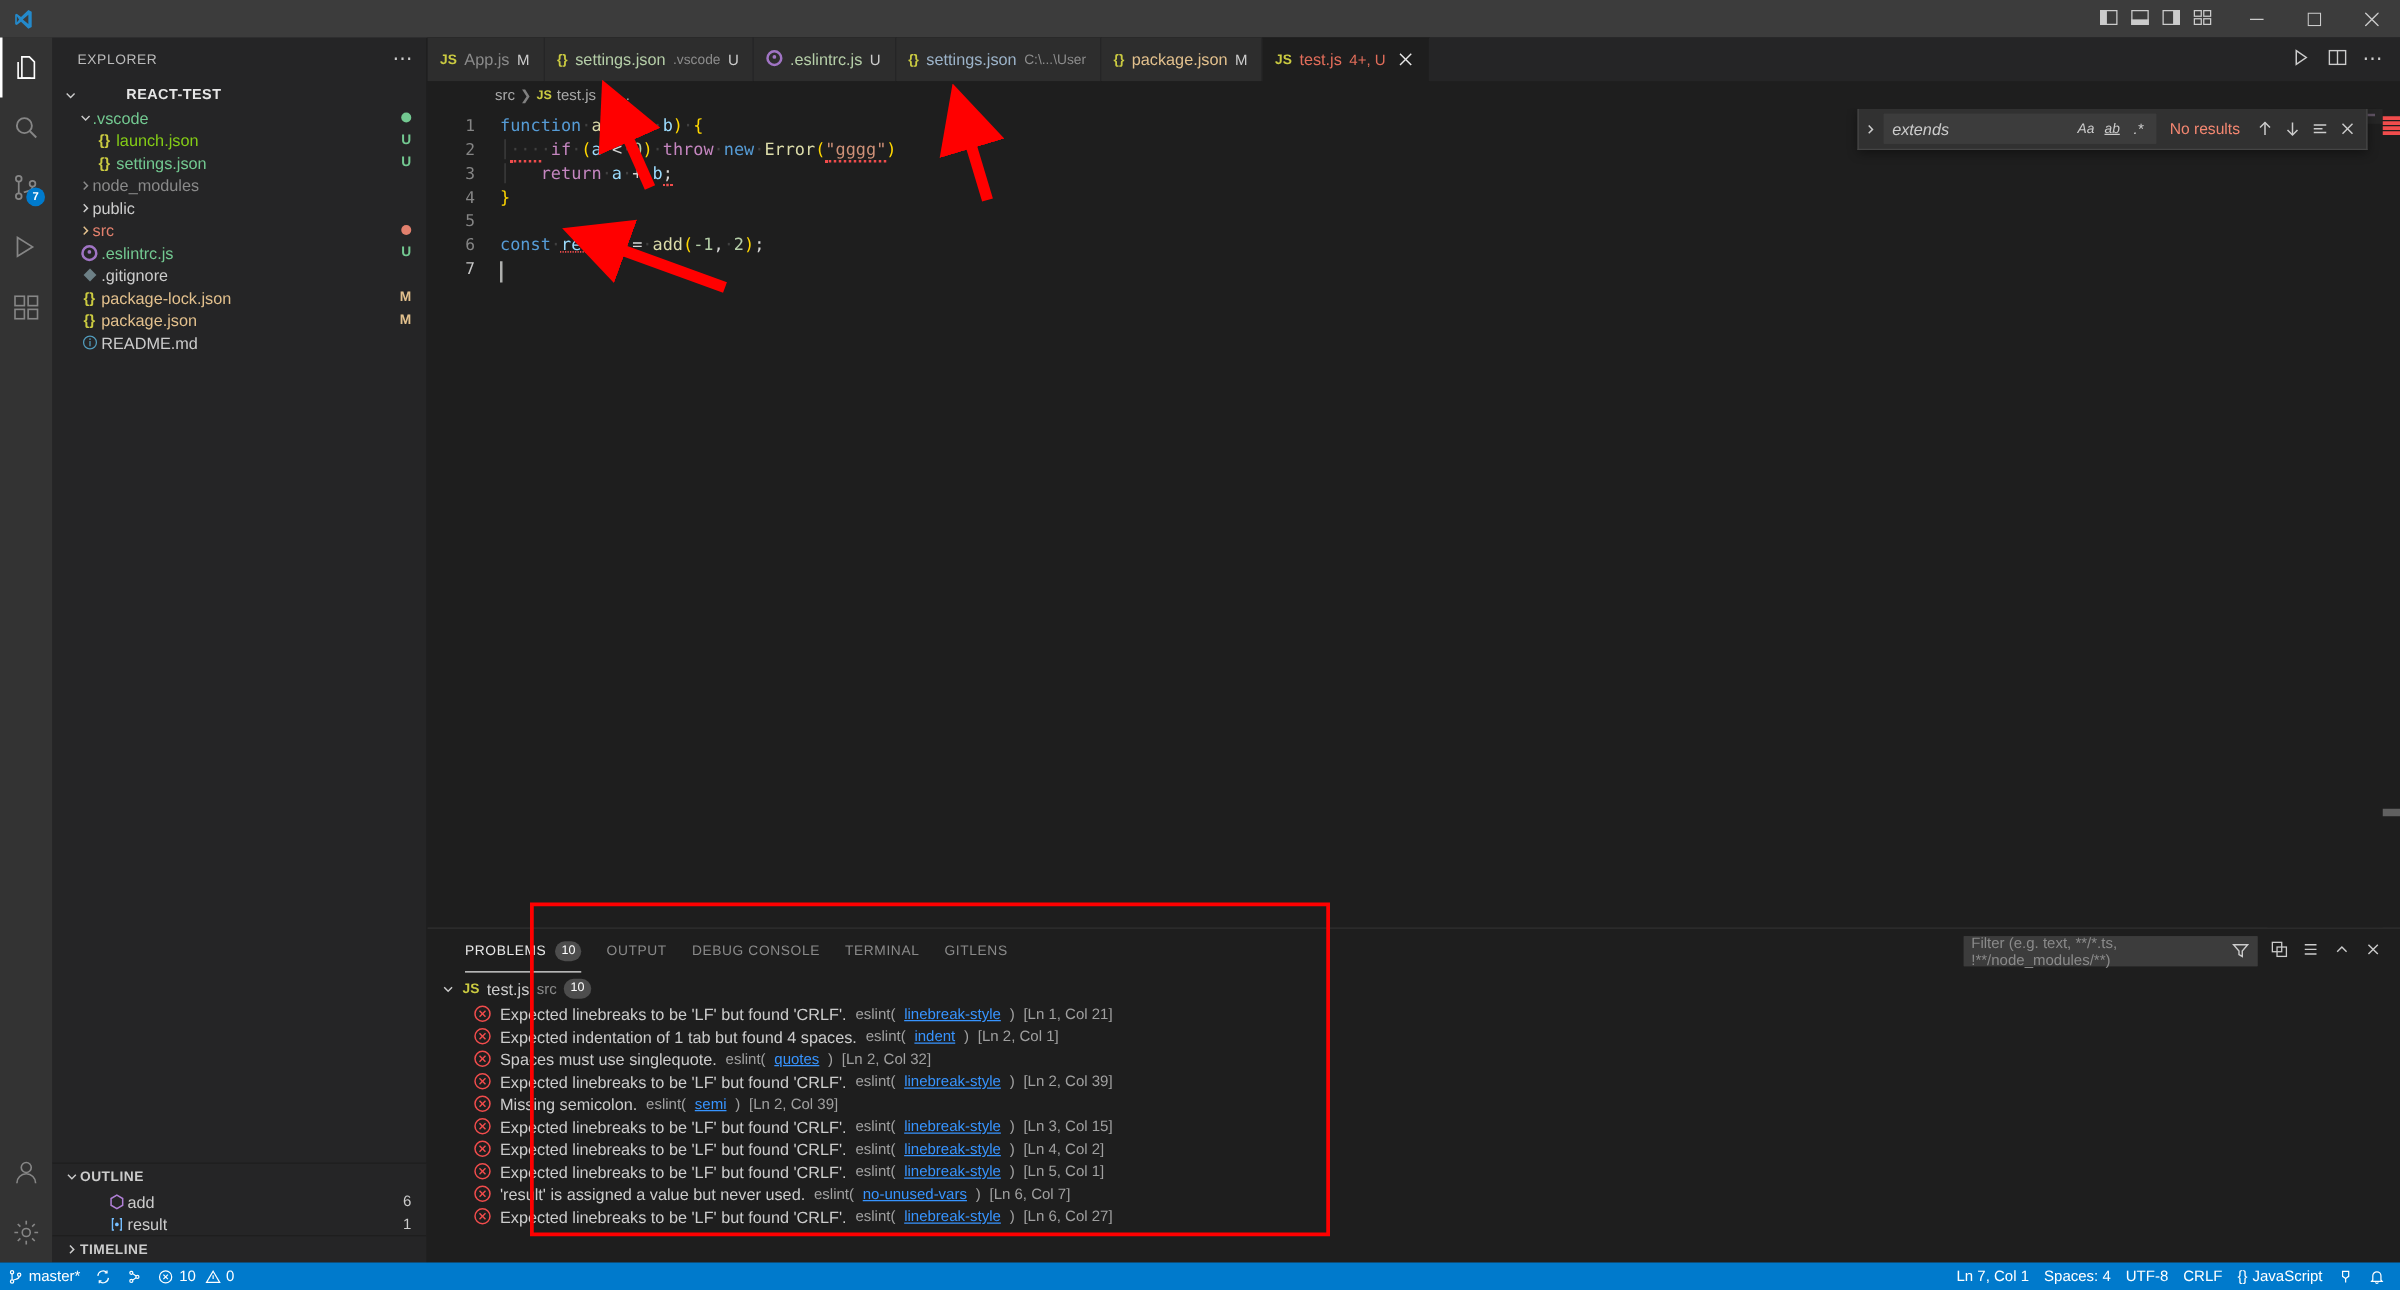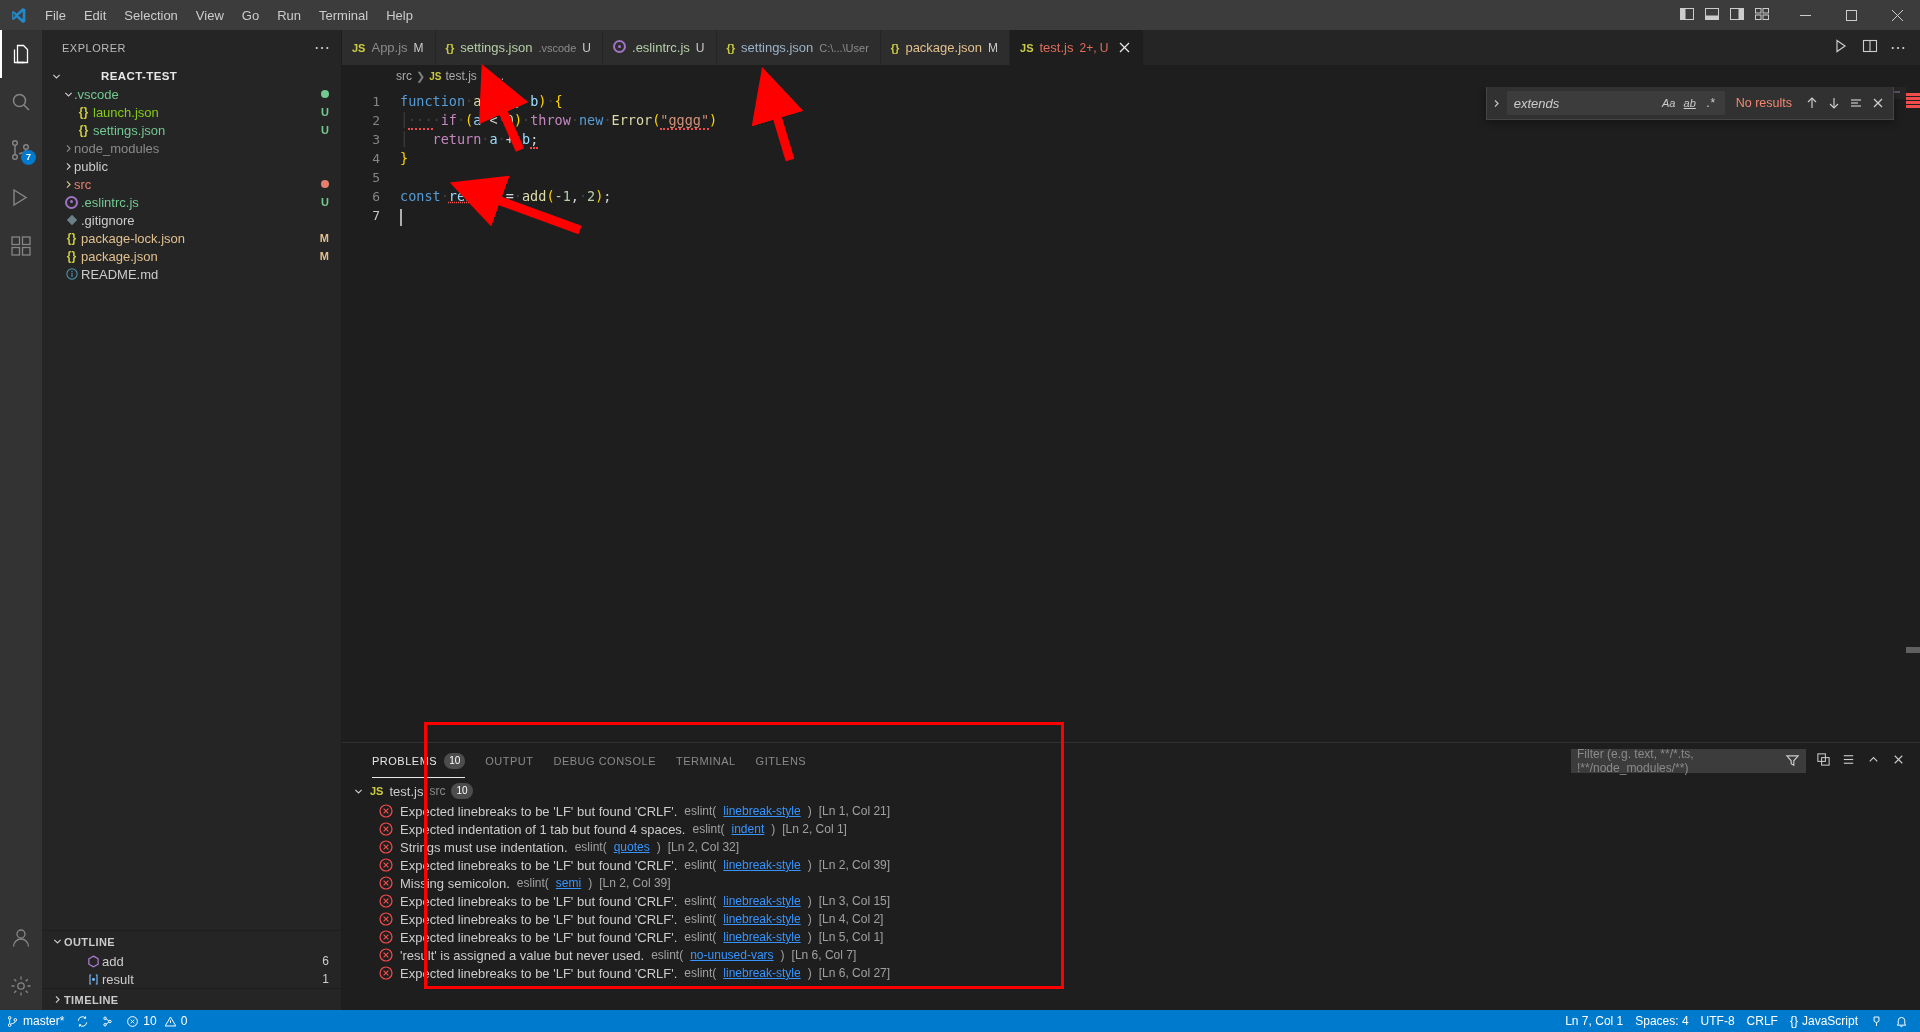--- a/index.html
+++ b/index.html
@@ -240,16 +240,6 @@
       <svg viewBox="0 0 24 24">
           <path fill="#2489ca" d="M17.9 1.5 9.6 9.3 4.8 5.6 3 6.5v11l1.8.9 4.8-3.7 8.3 7.8 3.8-1.8V3.3L17.9 1.5Zm0 5.3v10.4L11.7 12l6.2-5.2ZM4.9 8.6 7.5 12l-2.6 3.4V8.6Z"></path>
         </svg>
-    </div>
-    <div class="menu">
-      <div class="menu-item">File</div>
-      <div class="menu-item">Edit</div>
-      <div class="menu-item">Selection</div>
-      <div class="menu-item">View</div>
-      <div class="menu-item">Go</div>
-      <div class="menu-item">Run</div>
-      <div class="menu-item">Terminal</div>
-      <div class="menu-item">Help</div>
     </div>
     <div class="title-right">
       <div class="layout-icons">

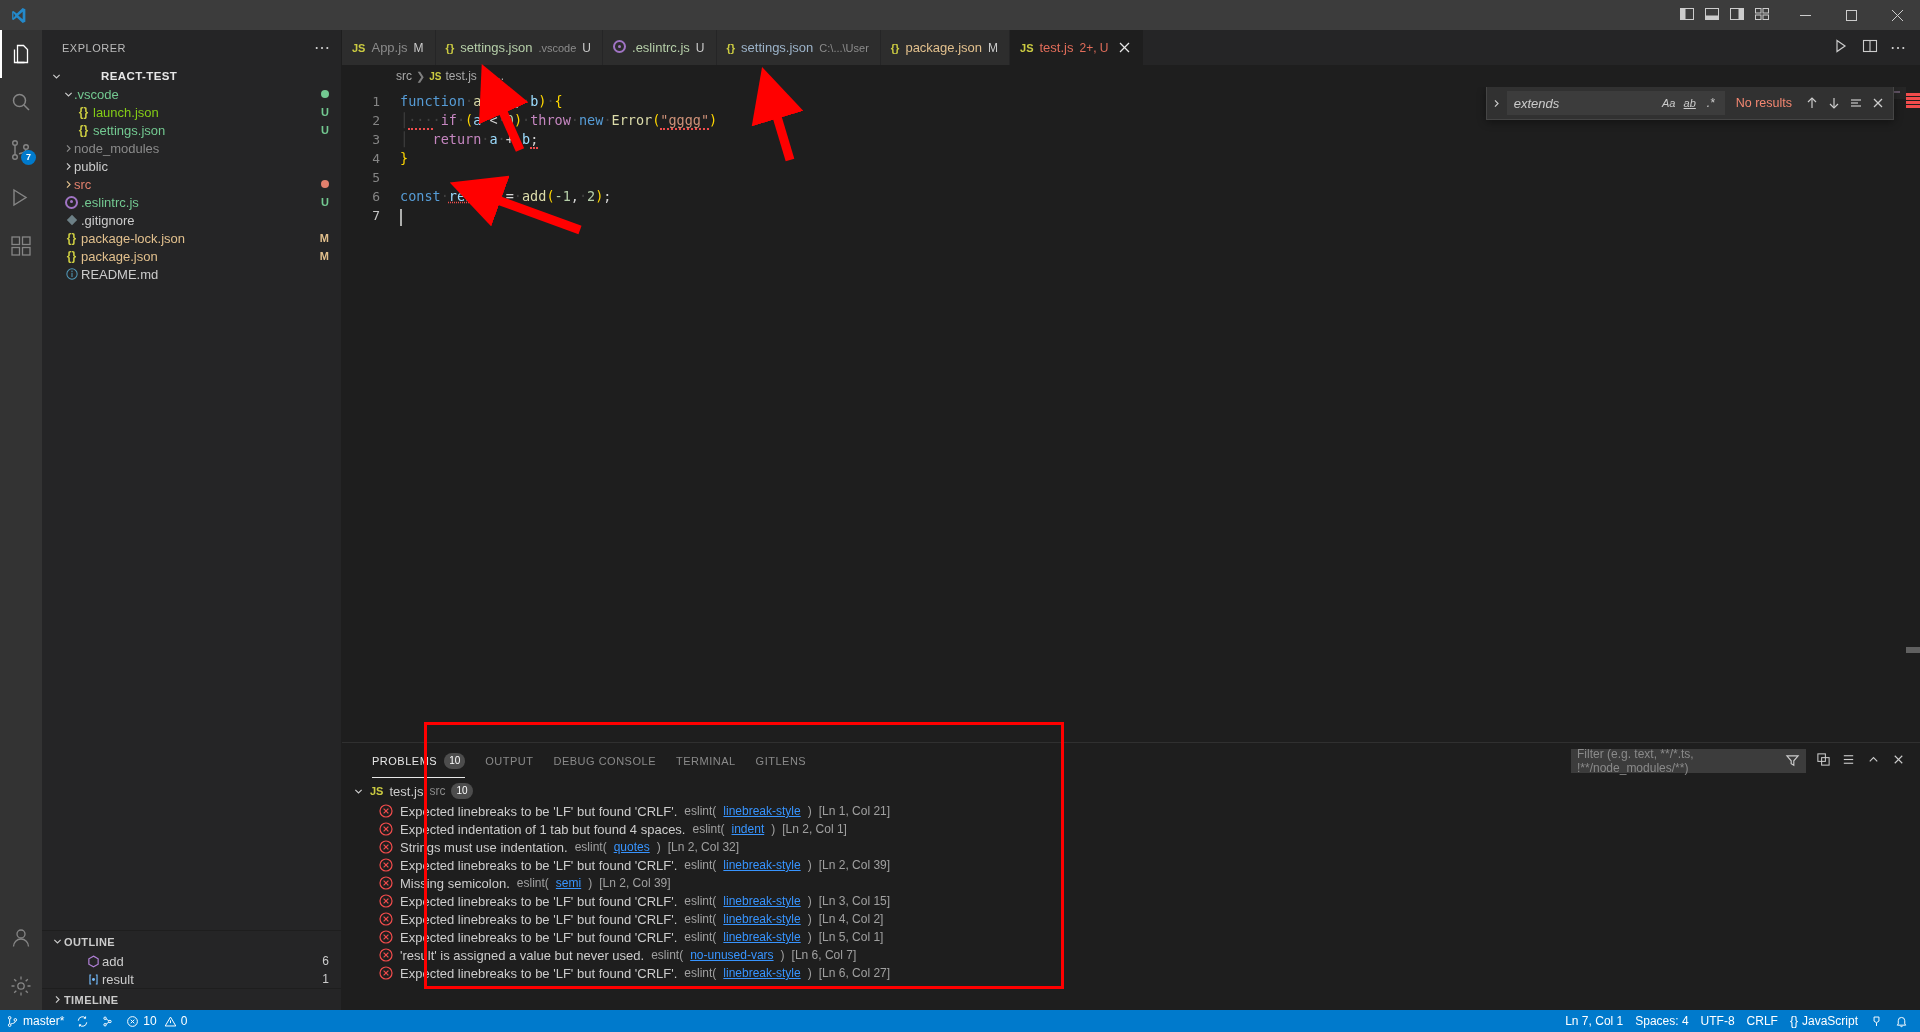--- a/index.html
+++ b/index.html
@@ -521,7 +521,7 @@
           <div class="tab active">
             <span class="tab-icon js">JS</span>
             <span style="color:#e26d5a;">test.js</span>
-            <span class="tab-badge" style="color:#e26d5a;">2+, U</span>
+            <span class="tab-badge" style="color:#e26d5a;">4+, U</span>
             <span class="tab-close">
               <svg viewBox="0 0 11 11" stroke="#e7e7e7" stroke-width="1.2">
                   <line x1="1" y1="1" x2="10" y2="10"></line>

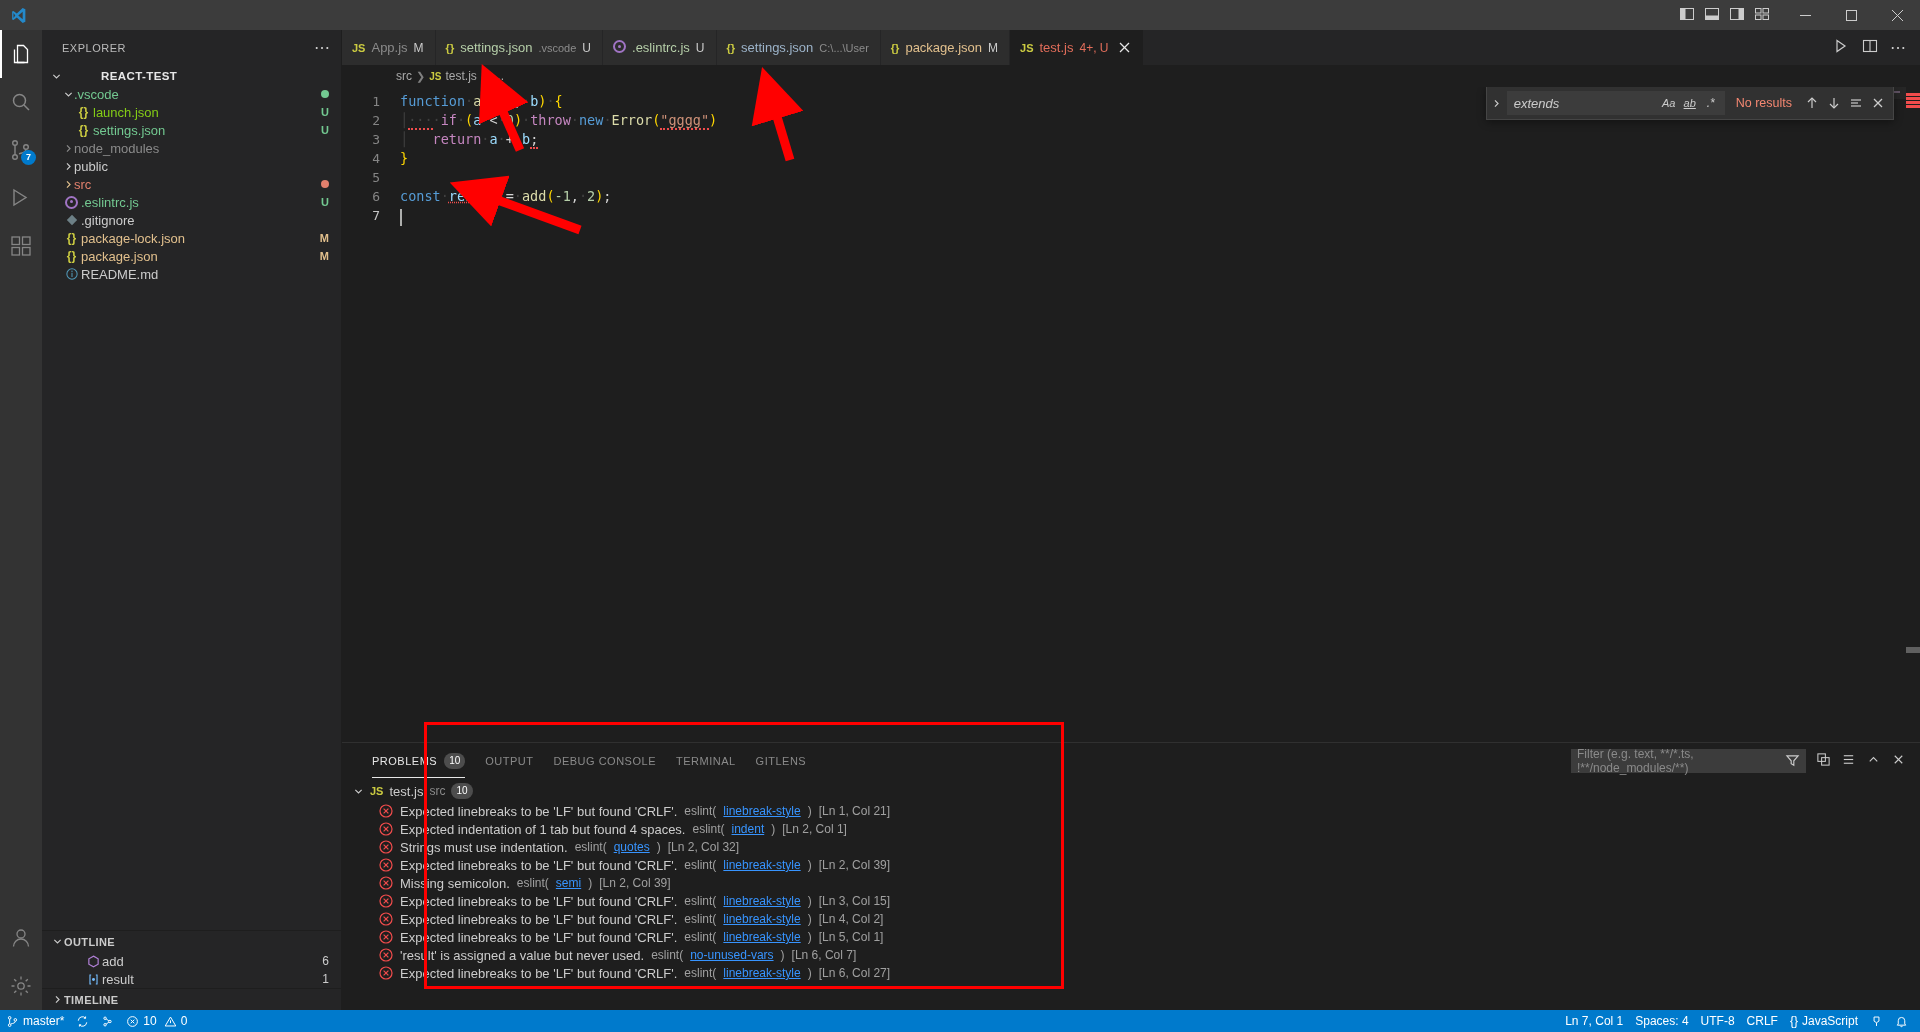--- a/index.html
+++ b/index.html
@@ -738,7 +738,7 @@
                   <line x1="9.4" y1="4.6" x2="4.6" y2="9.4"></line>
                 </svg>
               </span>
-            <span>Strings must use indentation.</span>
+            <span>Spaces must use singlequote.</span>
             <span class="p-src">eslint(</span>
               <span class="p-rule">quotes</span>
               <span class="p-src">)</span>

